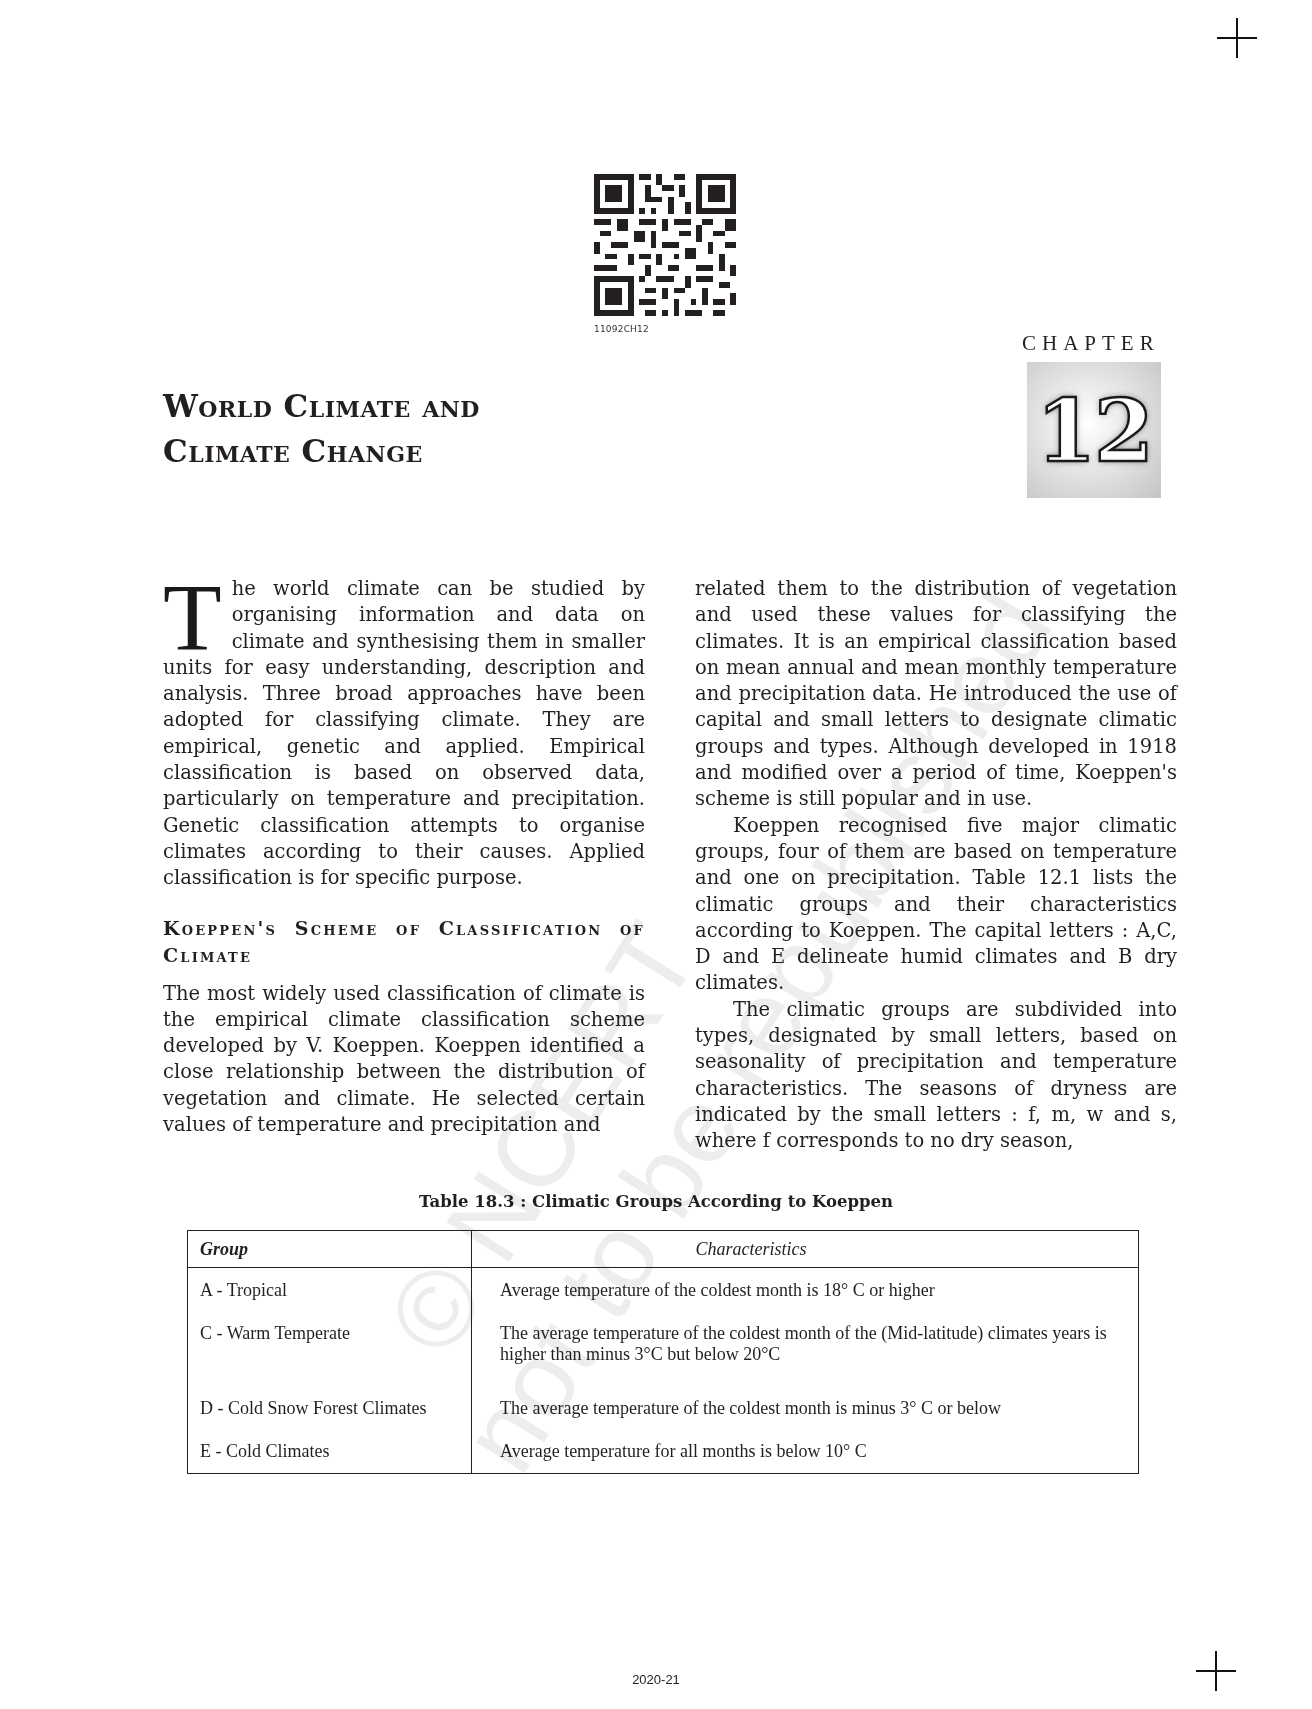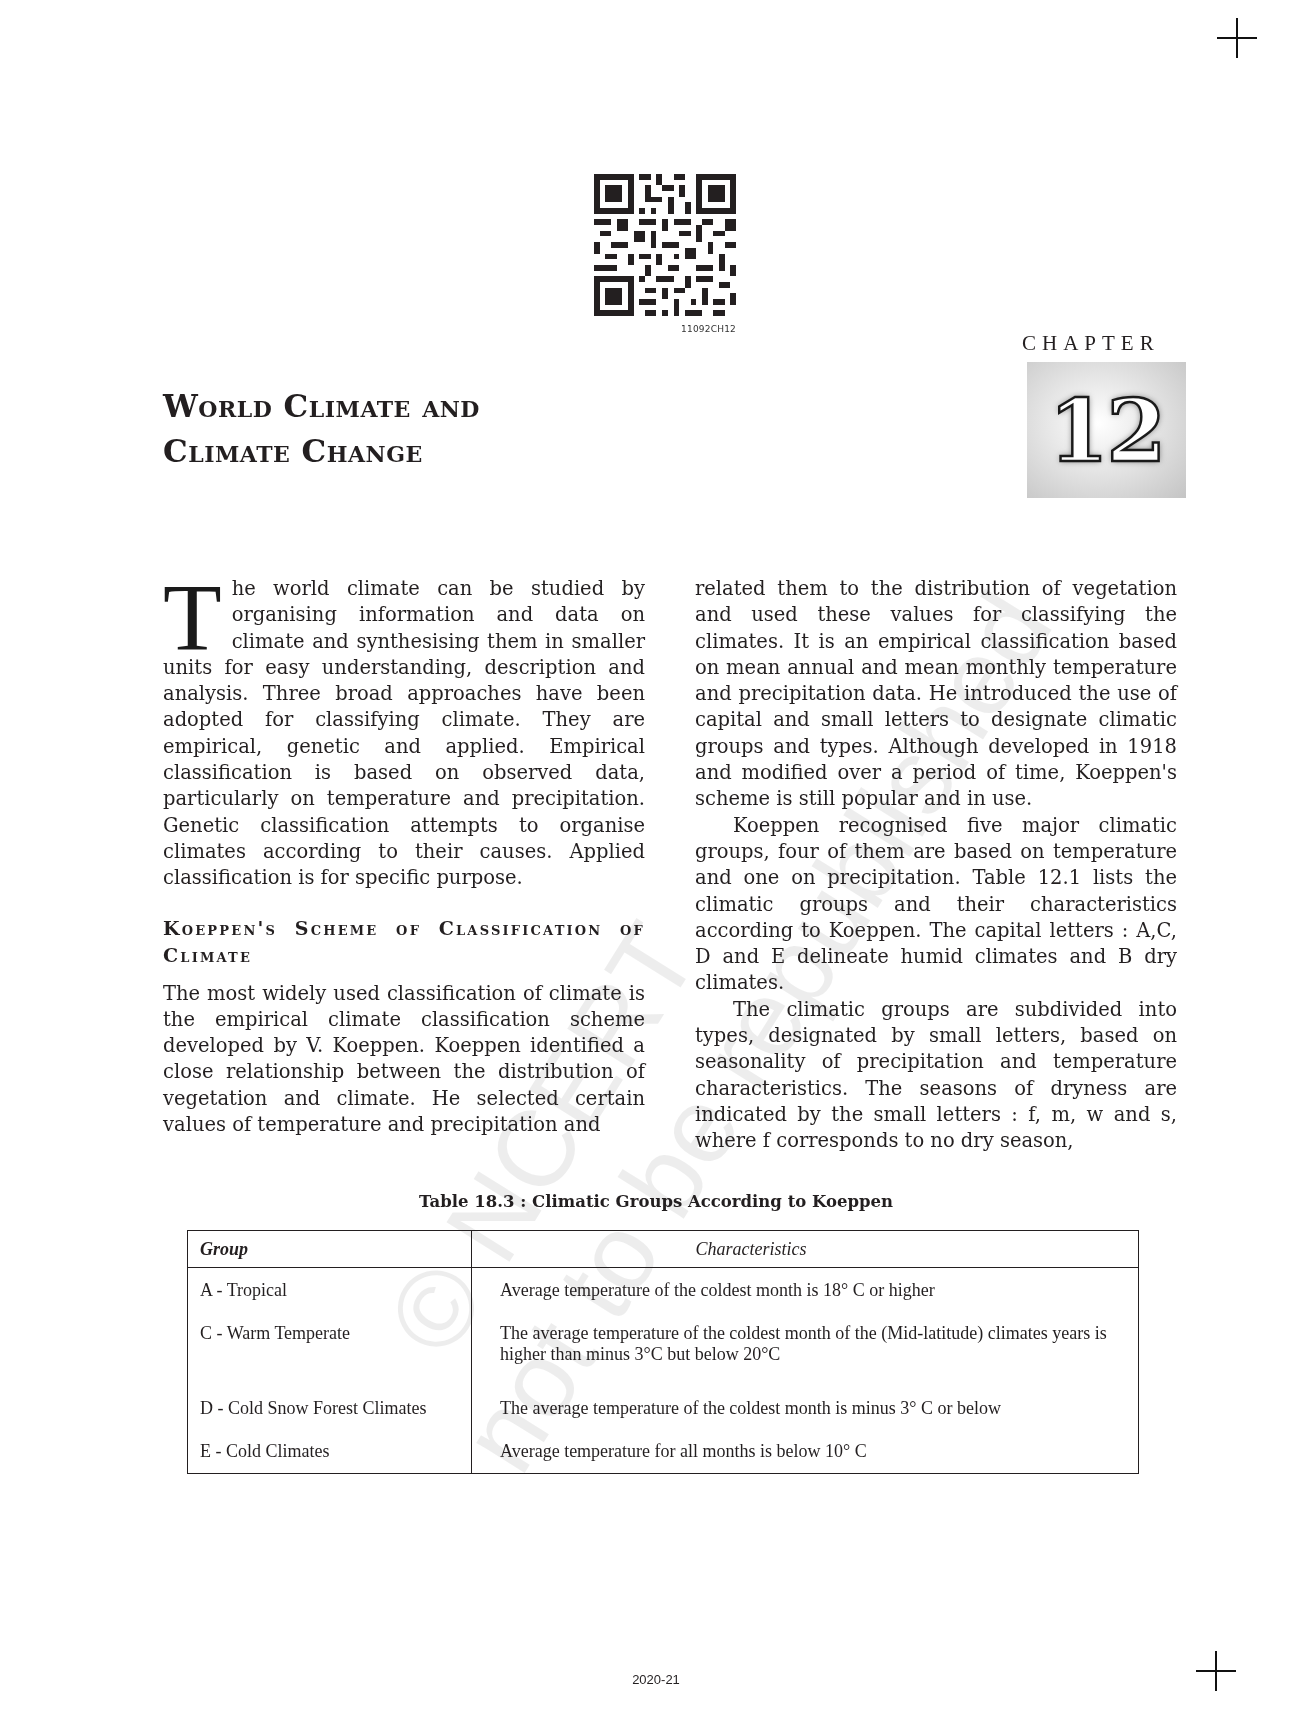--- a/index.html
+++ b/index.html
@@ -12,7 +12,7 @@
   #crop-tr { left: 1217px; top: 18px; }
   #crop-br { left: 1196px; top: 1651px; }
 
-  #qr-wrap { position: absolute; left: 594px; top: 174px; width: 142px; text-align: right; }
+  #qr-wrap { position: absolute; left: 594px; top: 174px; width: 142px; text-align: left; }
   #qr { width: 142px; height: 142px; display: block; }
   #qr-code { font-family: "DejaVu Sans", sans-serif; font-size: 9px; color: #333; margin-top: 8px; letter-spacing: 0.2px; }
 

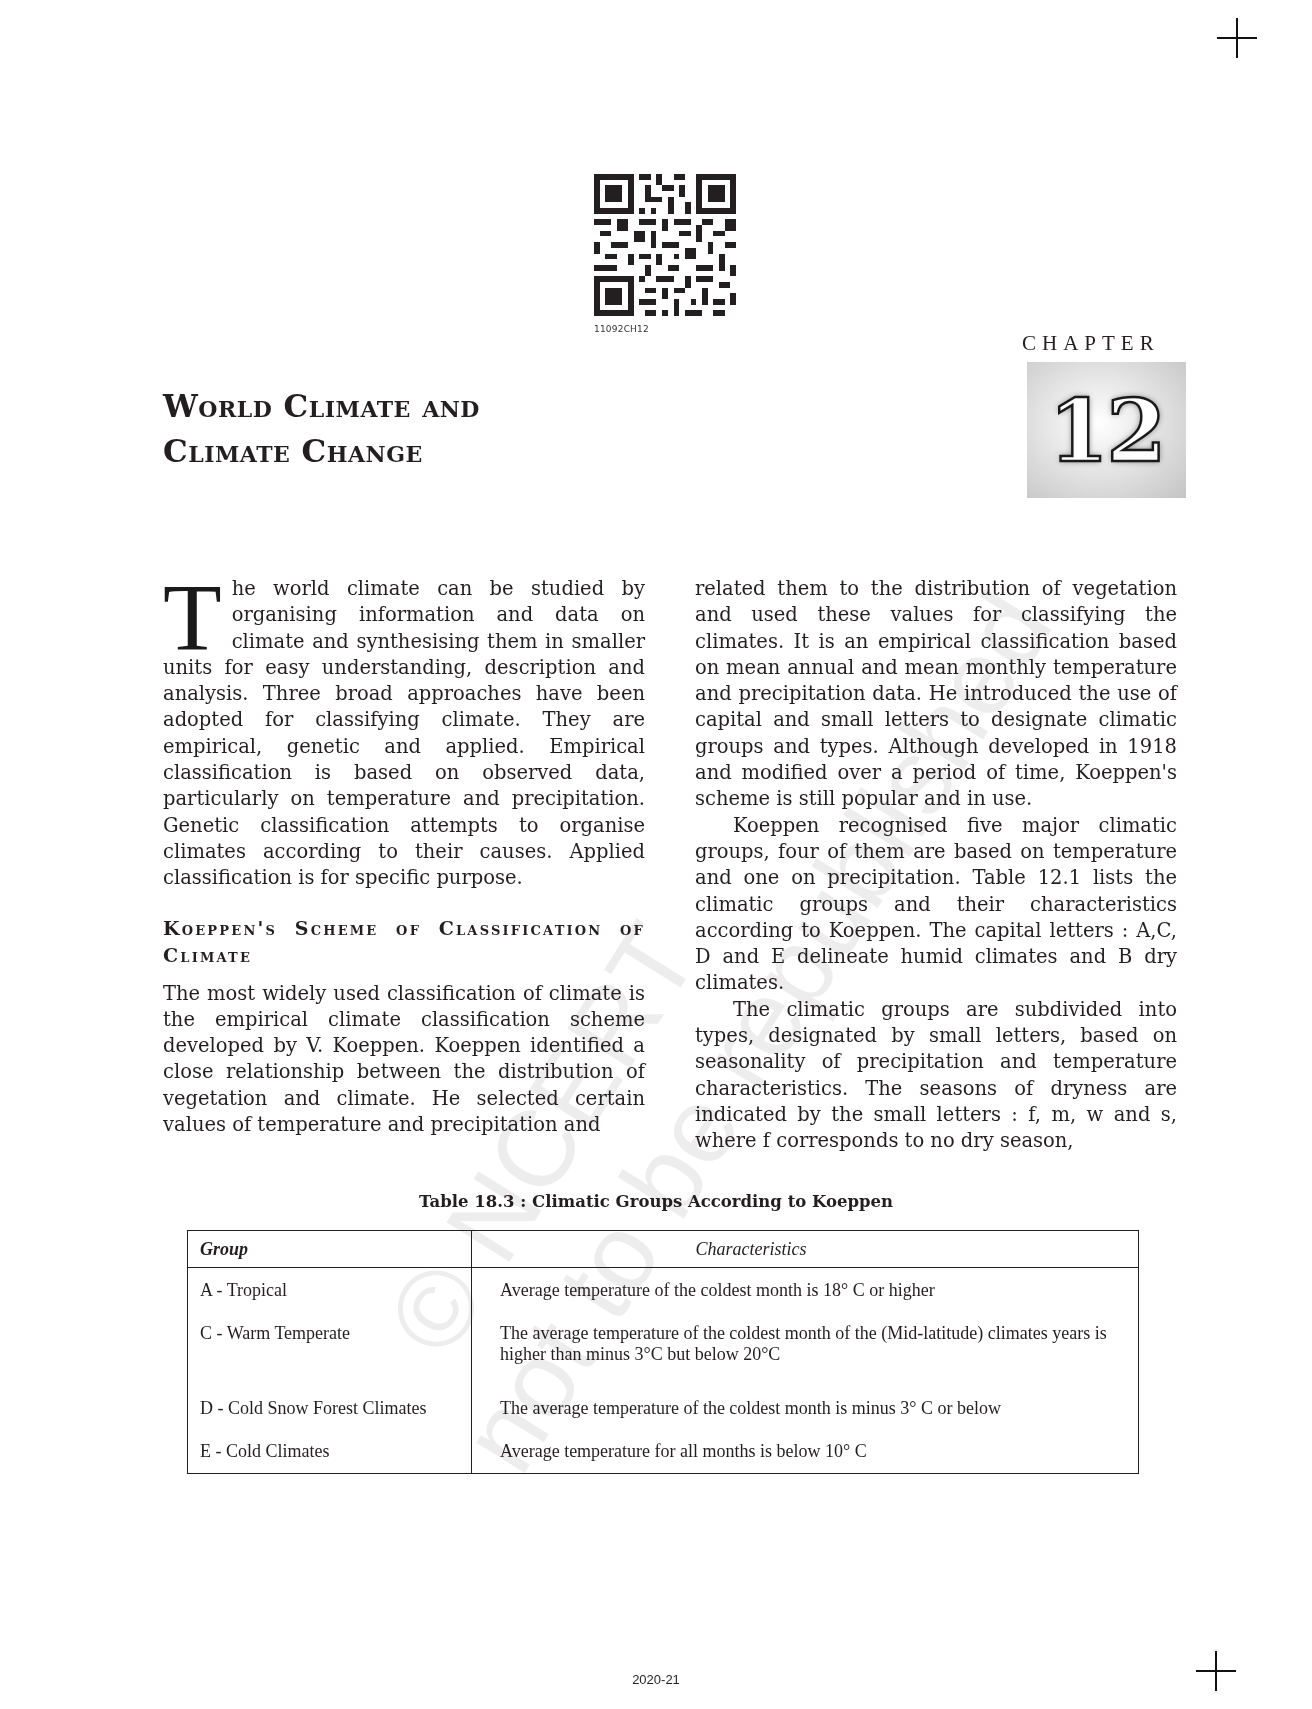--- a/index.html
+++ b/index.html
@@ -17,7 +17,7 @@
   #qr-code { font-family: "DejaVu Sans", sans-serif; font-size: 9px; color: #333; margin-top: 8px; letter-spacing: 0.2px; }
 
   #chapter-label { position: absolute; left: 1022px; top: 331px; font-family: "Liberation Serif", serif; font-size: 21px; letter-spacing: 6px; color: #231f20; }
-  #chapter-box { position: absolute; left: 1027px; top: 362px; width: 159px; height: 136px;
+  #chapter-box { position: absolute; left: 1027px; top: 362px; width: 134px; height: 136px;
     background: radial-gradient(ellipse at 45% 45%, #ffffff 0%, #e8e8e8 40%, #c4c4c4 100%); }
   #chapter-num { position: absolute; left: 0; top: 0; width: 100%; height: 100%; display: flex; align-items: center; justify-content: center;
     font-family: "DejaVu Serif", serif; font-weight: bold; font-size: 86px; color: #ffffff; letter-spacing: -2px;

